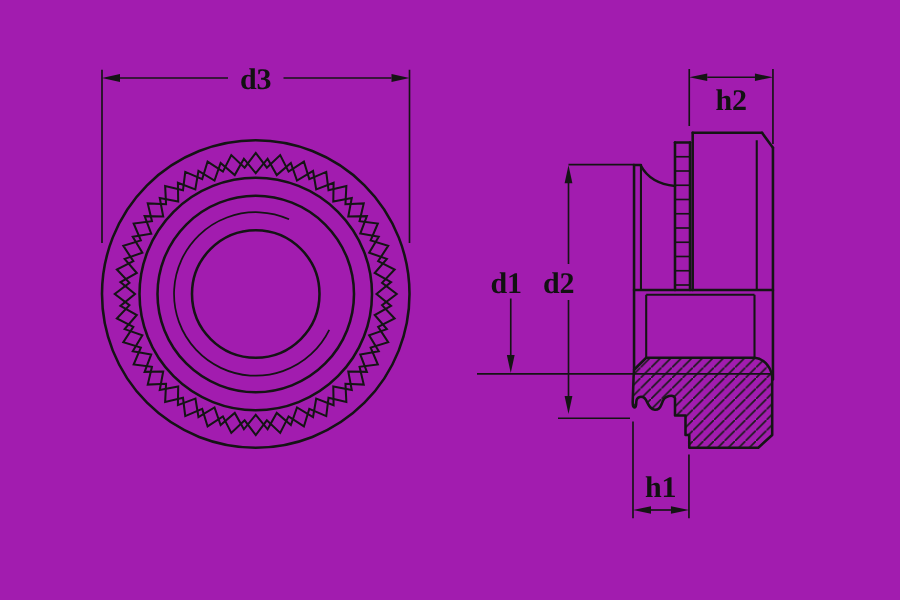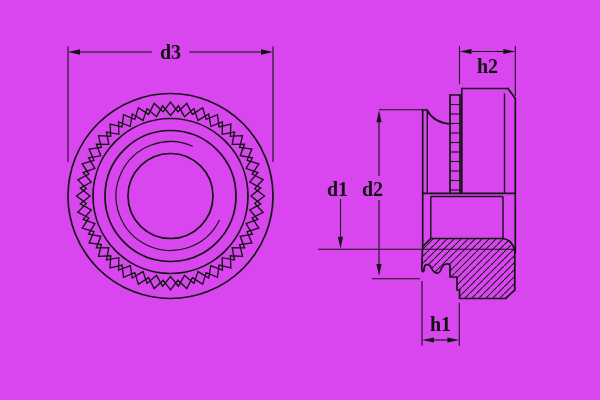--- a/index.html
+++ b/index.html
@@ -3,7 +3,7 @@
 <meta charset="utf-8">
 <style>
   html,body{margin:0;padding:0;background:#fff;}
-  .stage{position:relative;width:600px;height:400px;background:#d946ef;overflow:hidden;
+  .stage{position:relative;width:600px;height:400px;background:#a21caf;overflow:hidden;
          font-family:"Liberation Serif","DejaVu Serif",serif;}
   svg{display:block;}
   .outline{fill:none;stroke:#141414;stroke-width:1.7;stroke-linecap:round;}

